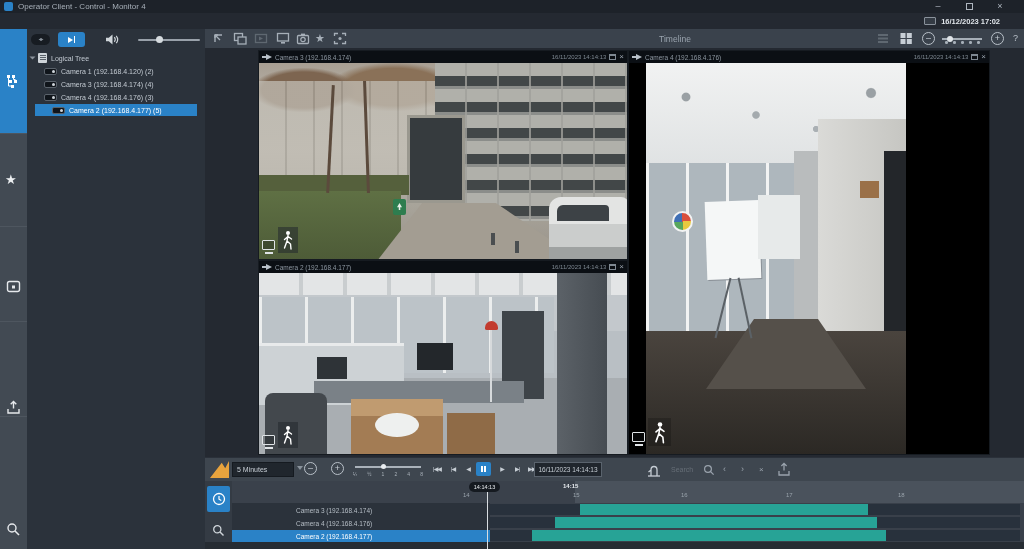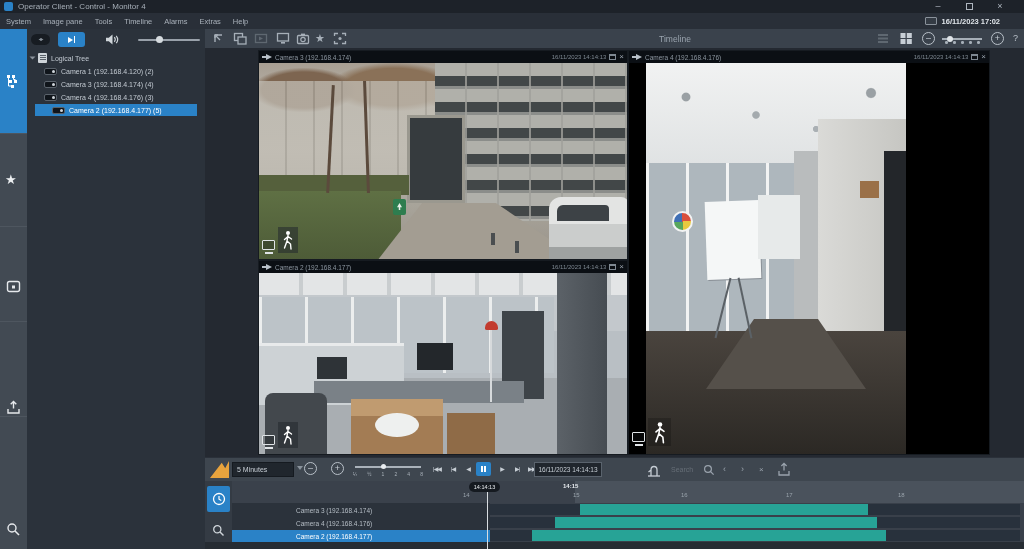--- a/index.html
+++ b/index.html
@@ -189,15 +189,6 @@
     <div class="abs winbtn cls">×</div>
   </div>
 
-  <div class="abs menubar">
-    <span class="menu-item">System</span>
-    <span class="menu-item">Image pane</span>
-    <span class="menu-item">Tools</span>
-    <span class="menu-item">Timeline</span>
-    <span class="menu-item">Alarms</span>
-    <span class="menu-item">Extras</span>
-    <span class="menu-item">Help</span>
-  </div>
   <div class="abs clock-wrap">
     <span class="clock-icon"></span>
     <span class="clock-text">16/11/2023 17:02</span>

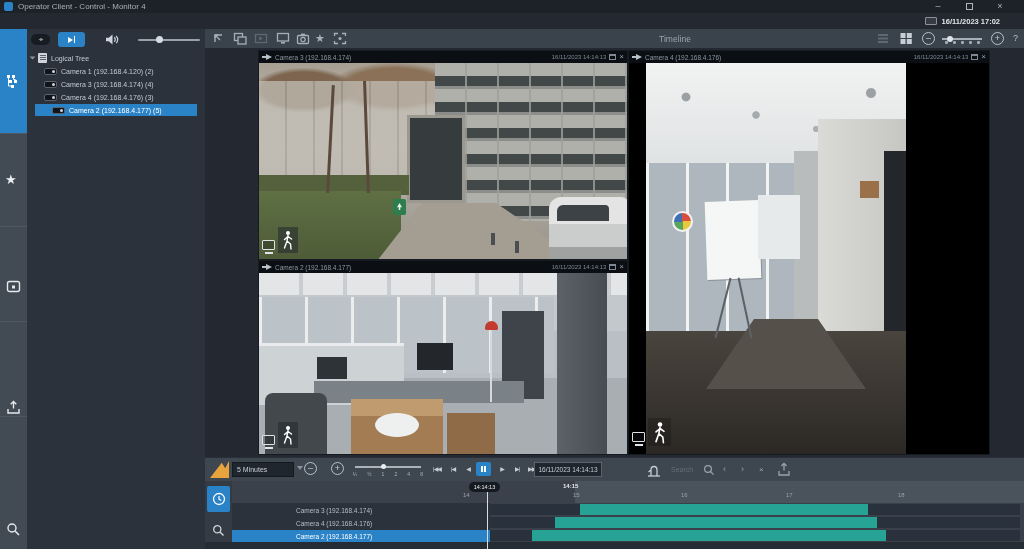--- a/index.html
+++ b/index.html
@@ -191,7 +191,7 @@
 
   <div class="abs clock-wrap">
     <span class="clock-icon"></span>
-    <span class="clock-text">16/11/2023 17:02</span>
+    <span class="clock-text">16/12/2023 17:02</span>
   </div>
 
   <div class="abs rail">

